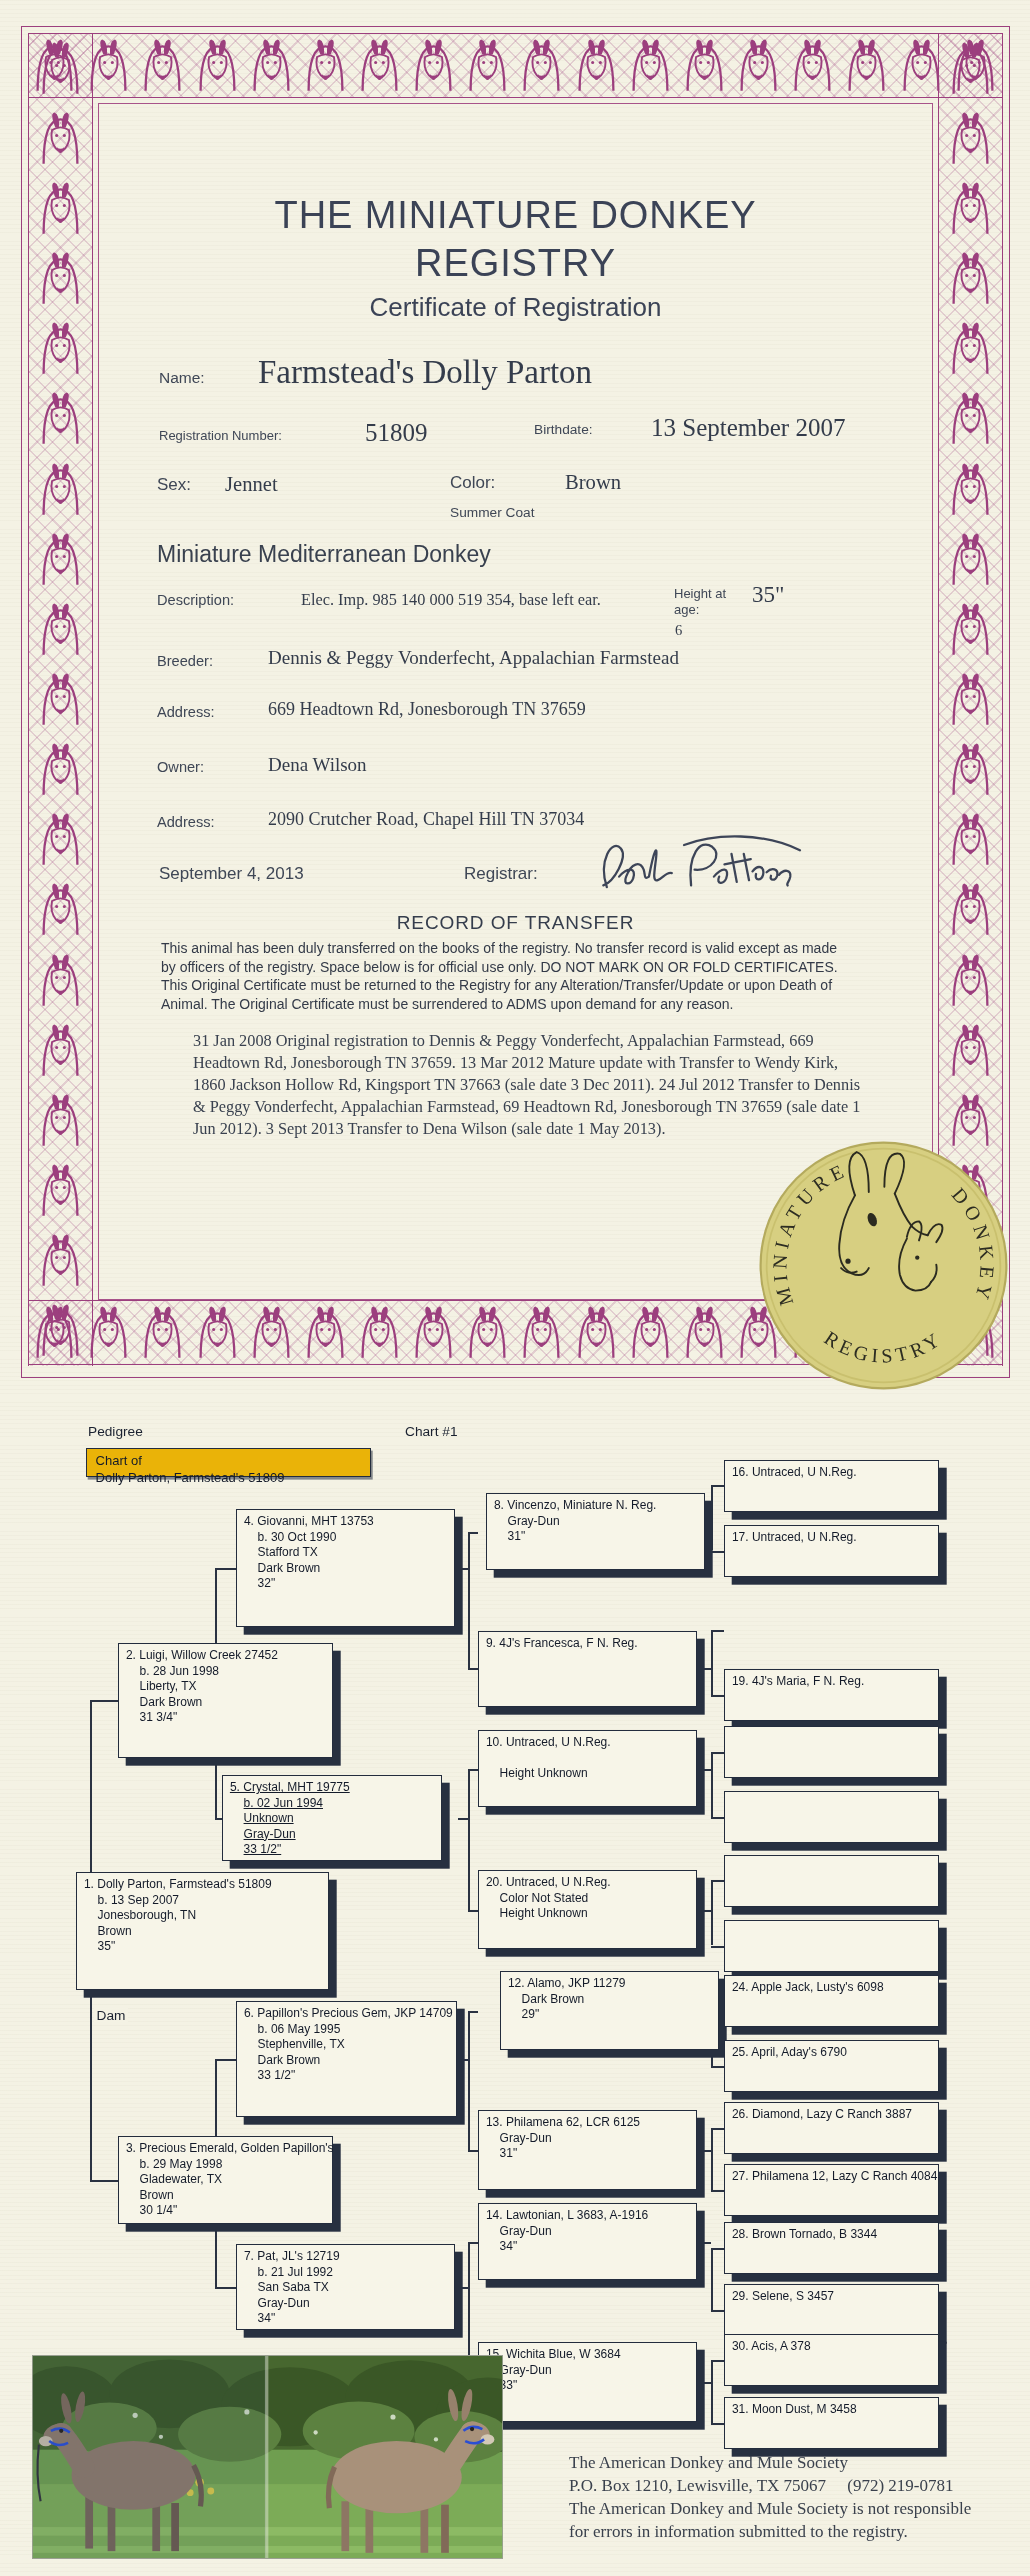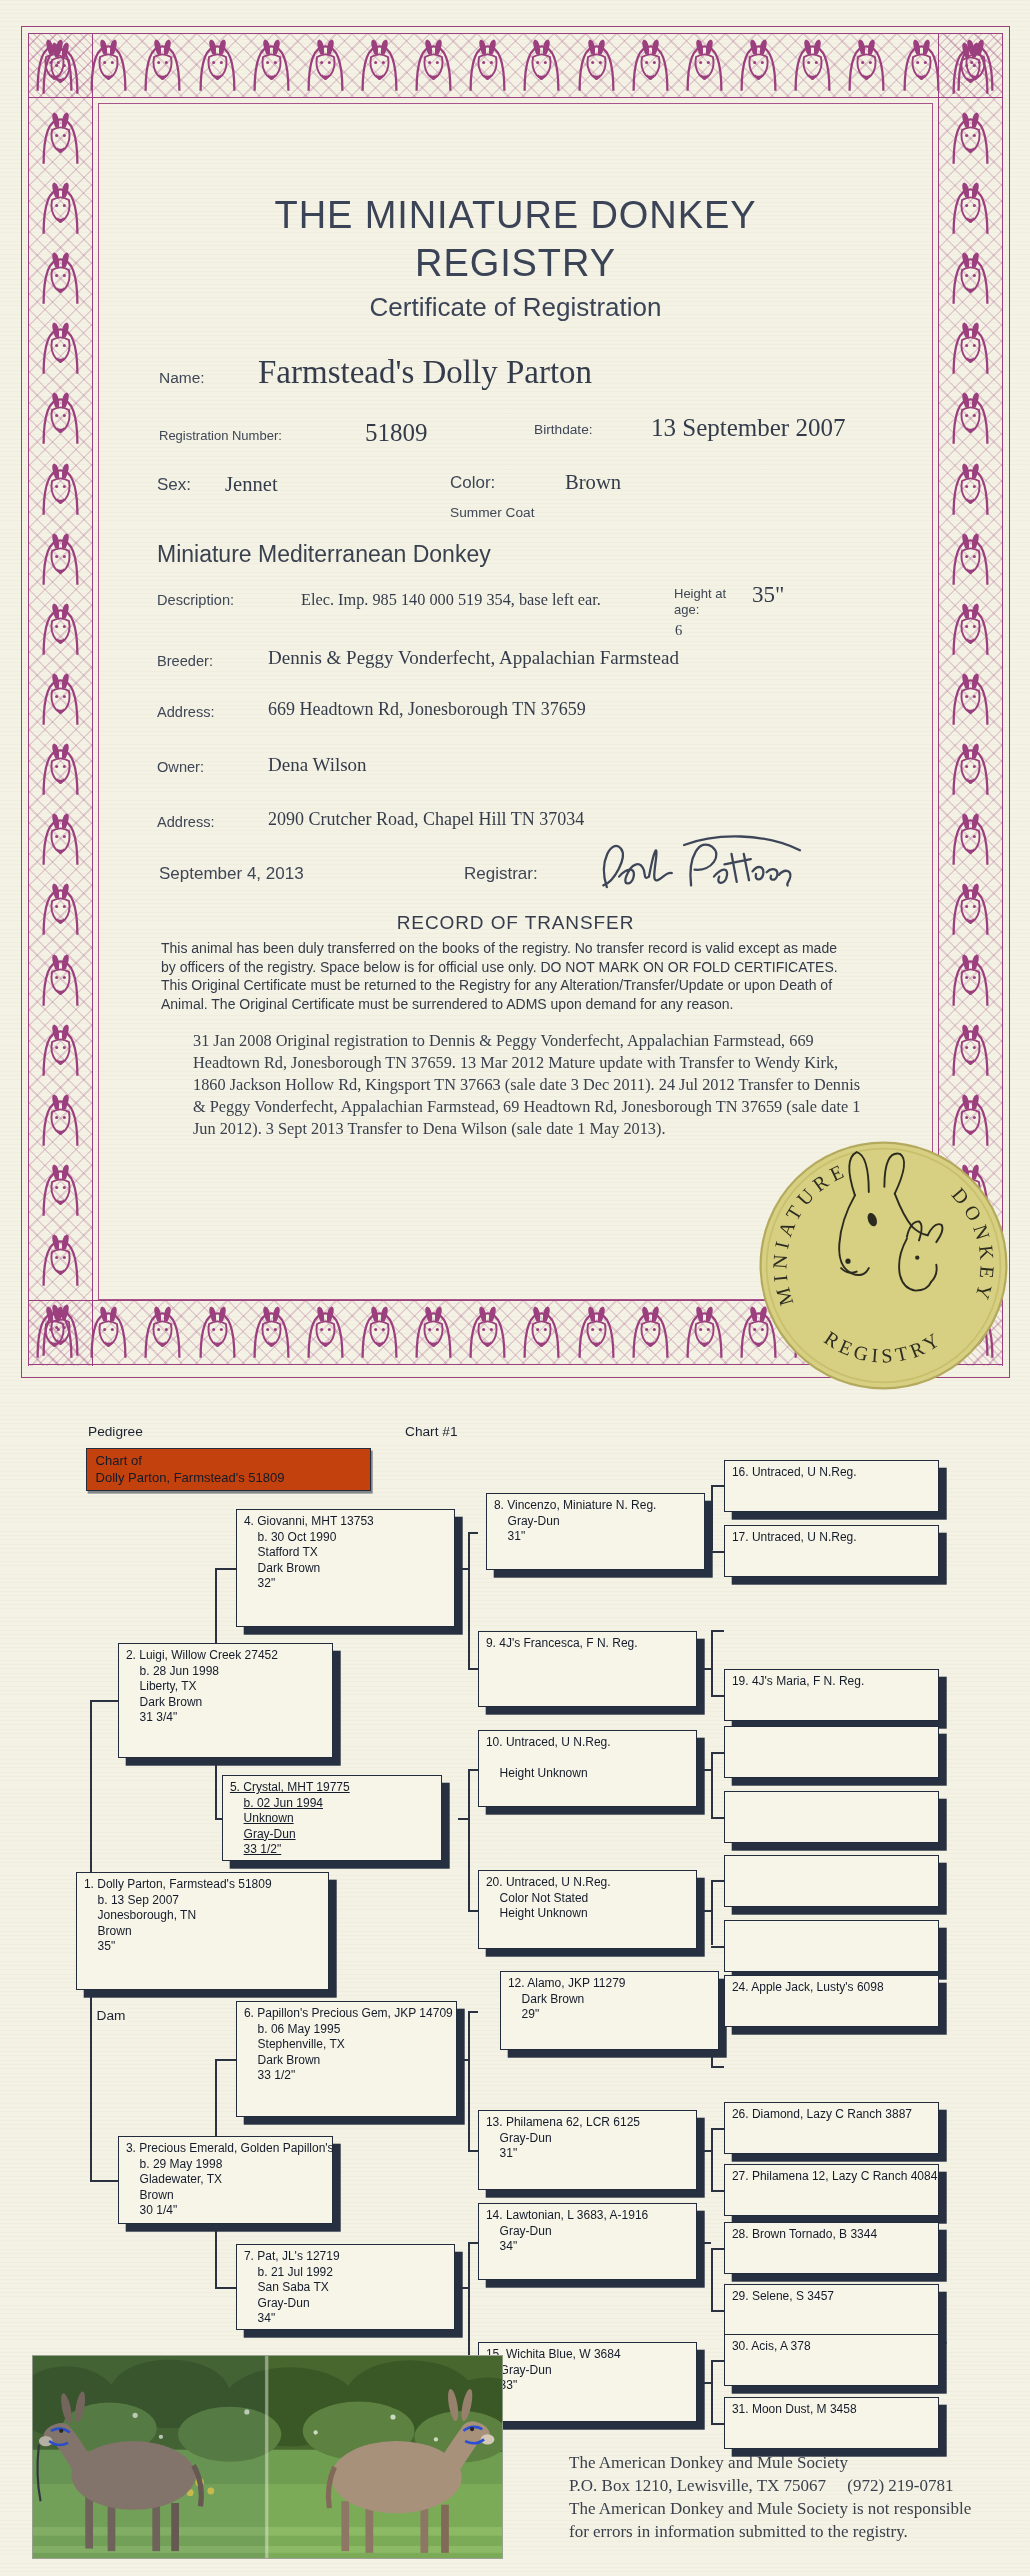--- a/index.html
+++ b/index.html
@@ -38,7 +38,7 @@
   .pbox { position:absolute; background:#f7f5e8; border:1.7px solid #232c3d; box-shadow:7.7px 7.7px 0 0 #2730402; box-shadow:7.7px 7.7px 0 0 #273040; padding:4.3px 6.9px; font-size:12px; line-height:15.5px; color:#141b2a; }
   .pl { white-space:nowrap; }
   .pl.ind { padding-left:13.7px; }
-  .chartof { left:86px; top:1448px; width:285px; height:43px; border:1.7px solid #232c3d; background:#c2410c; padding:3.4px 8.6px; font-size:13px; line-height:17px; color:#141b2a; box-shadow:1.7px 2.6px 0 0 rgba(39,48,64,0.55); }
+  .chartof { left:86px; top:1448px; width:285px; height:29px; border:1.7px solid #232c3d; background:#eab308; padding:3.4px 8.6px; font-size:13px; line-height:17px; color:#141b2a; box-shadow:1.7px 2.6px 0 0 rgba(39,48,64,0.55); }
   .pedhead { font-size:13.7px; color:#1a2130; }
   .footer-line { white-space:pre; font-family:"Liberation Serif", serif; font-size:17px; line-height:23px; color:#3a414d; }
 </style>

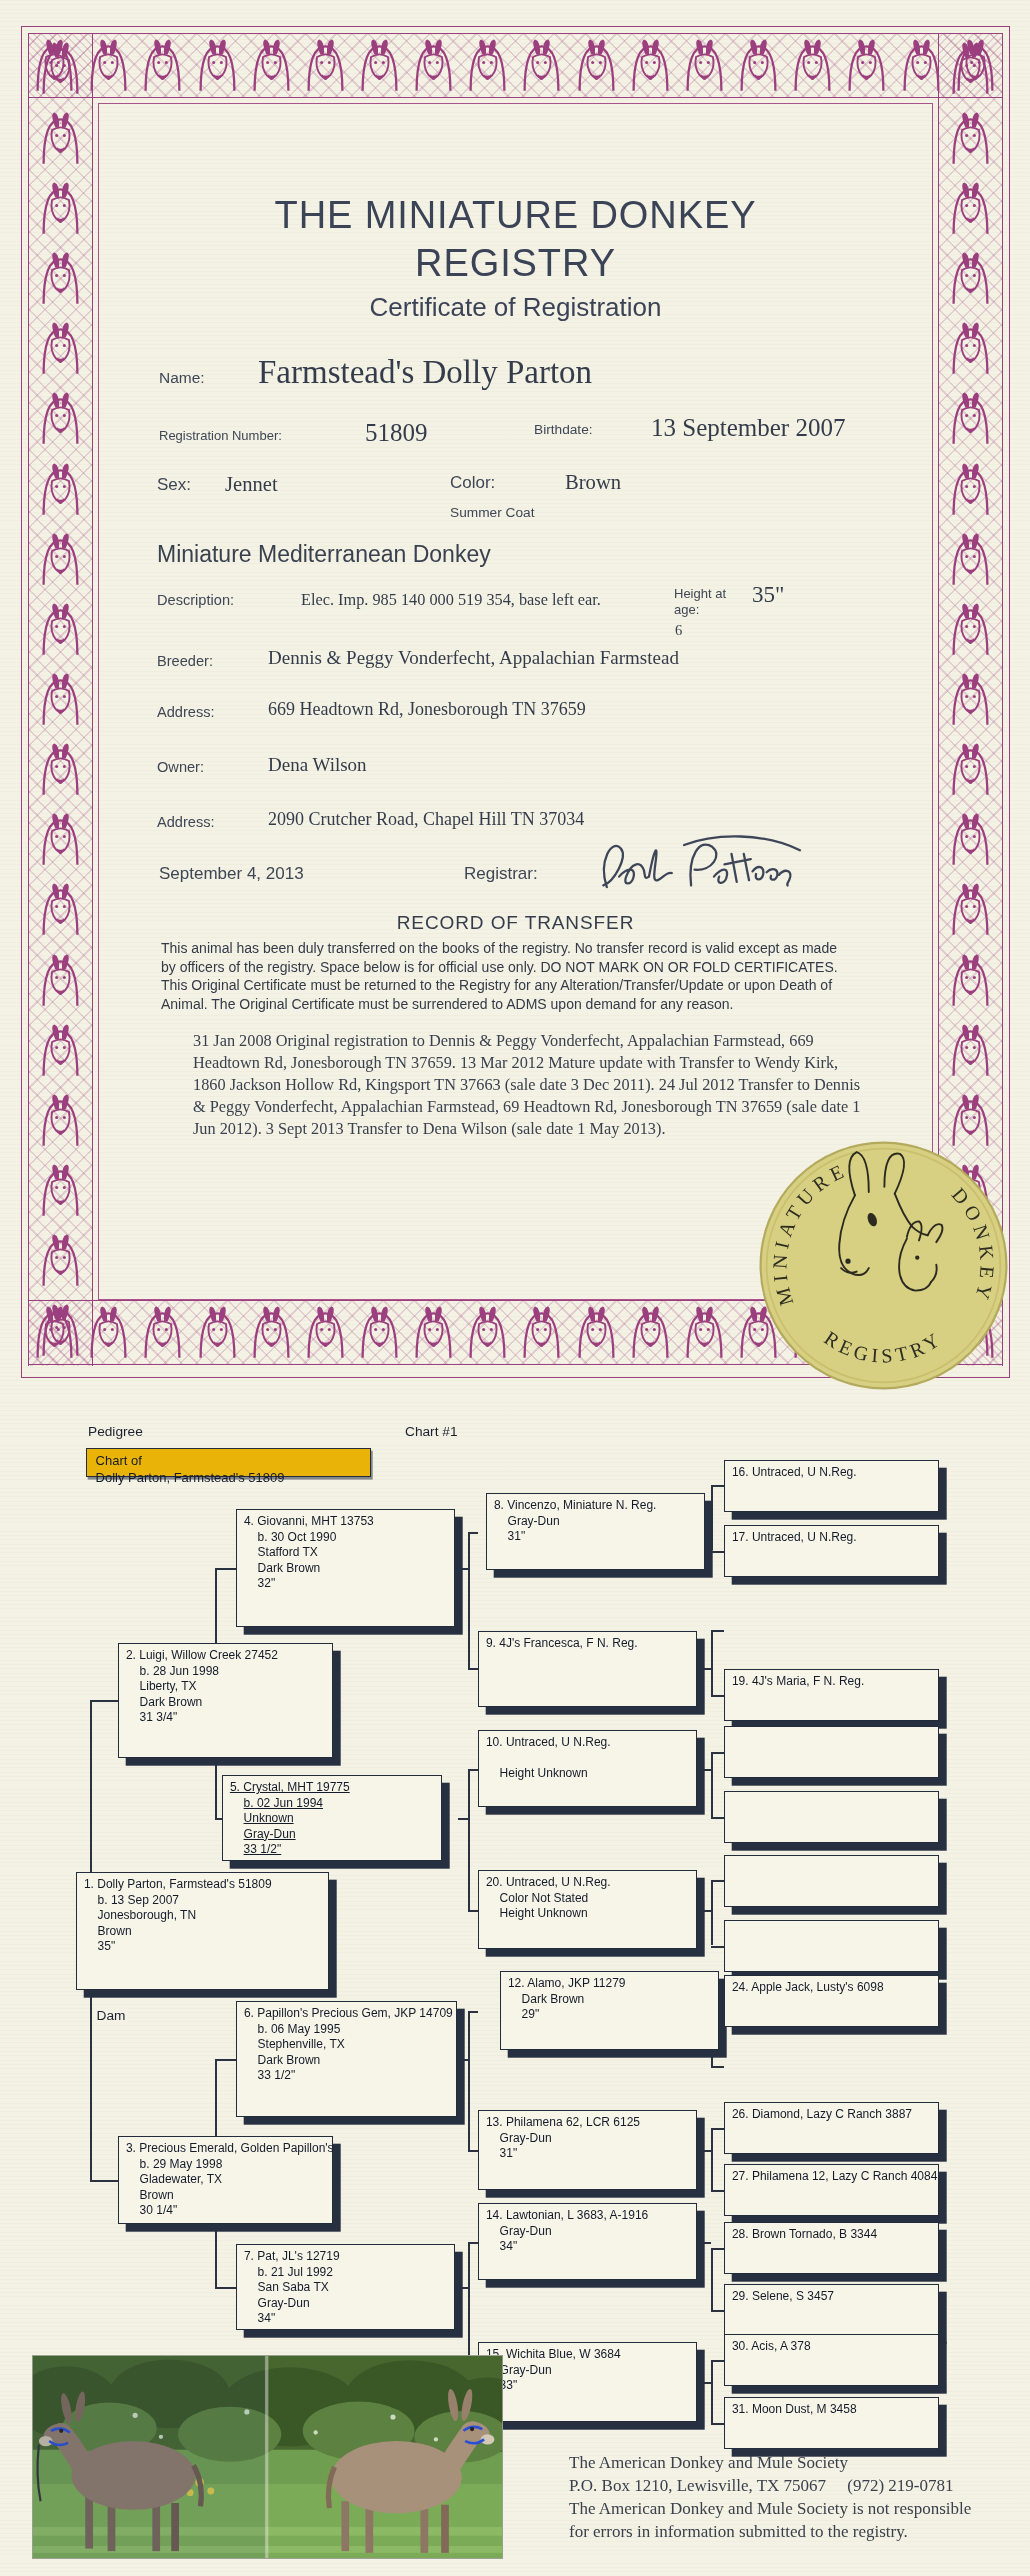--- a/index.html
+++ b/index.html
@@ -1054,6 +1054,9 @@
     <div class="pbox" style="left: 724px; top: 1975px; width: 215px; height: 52px;">
       <div class="pl">24. Apple Jack, Lusty's 6098</div>
     </div>
+    <div class="pbox" style="left: 724px; top: 2040px; width: 215px; height: 52px;">
+      <div class="pl">25. April, Aday's 6790</div>
+    </div>
     <div class="pbox" style="left: 724px; top: 2102px; width: 215px; height: 52px;">
       <div class="pl">26. Diamond, Lazy C Ranch 3887</div>
     </div>

